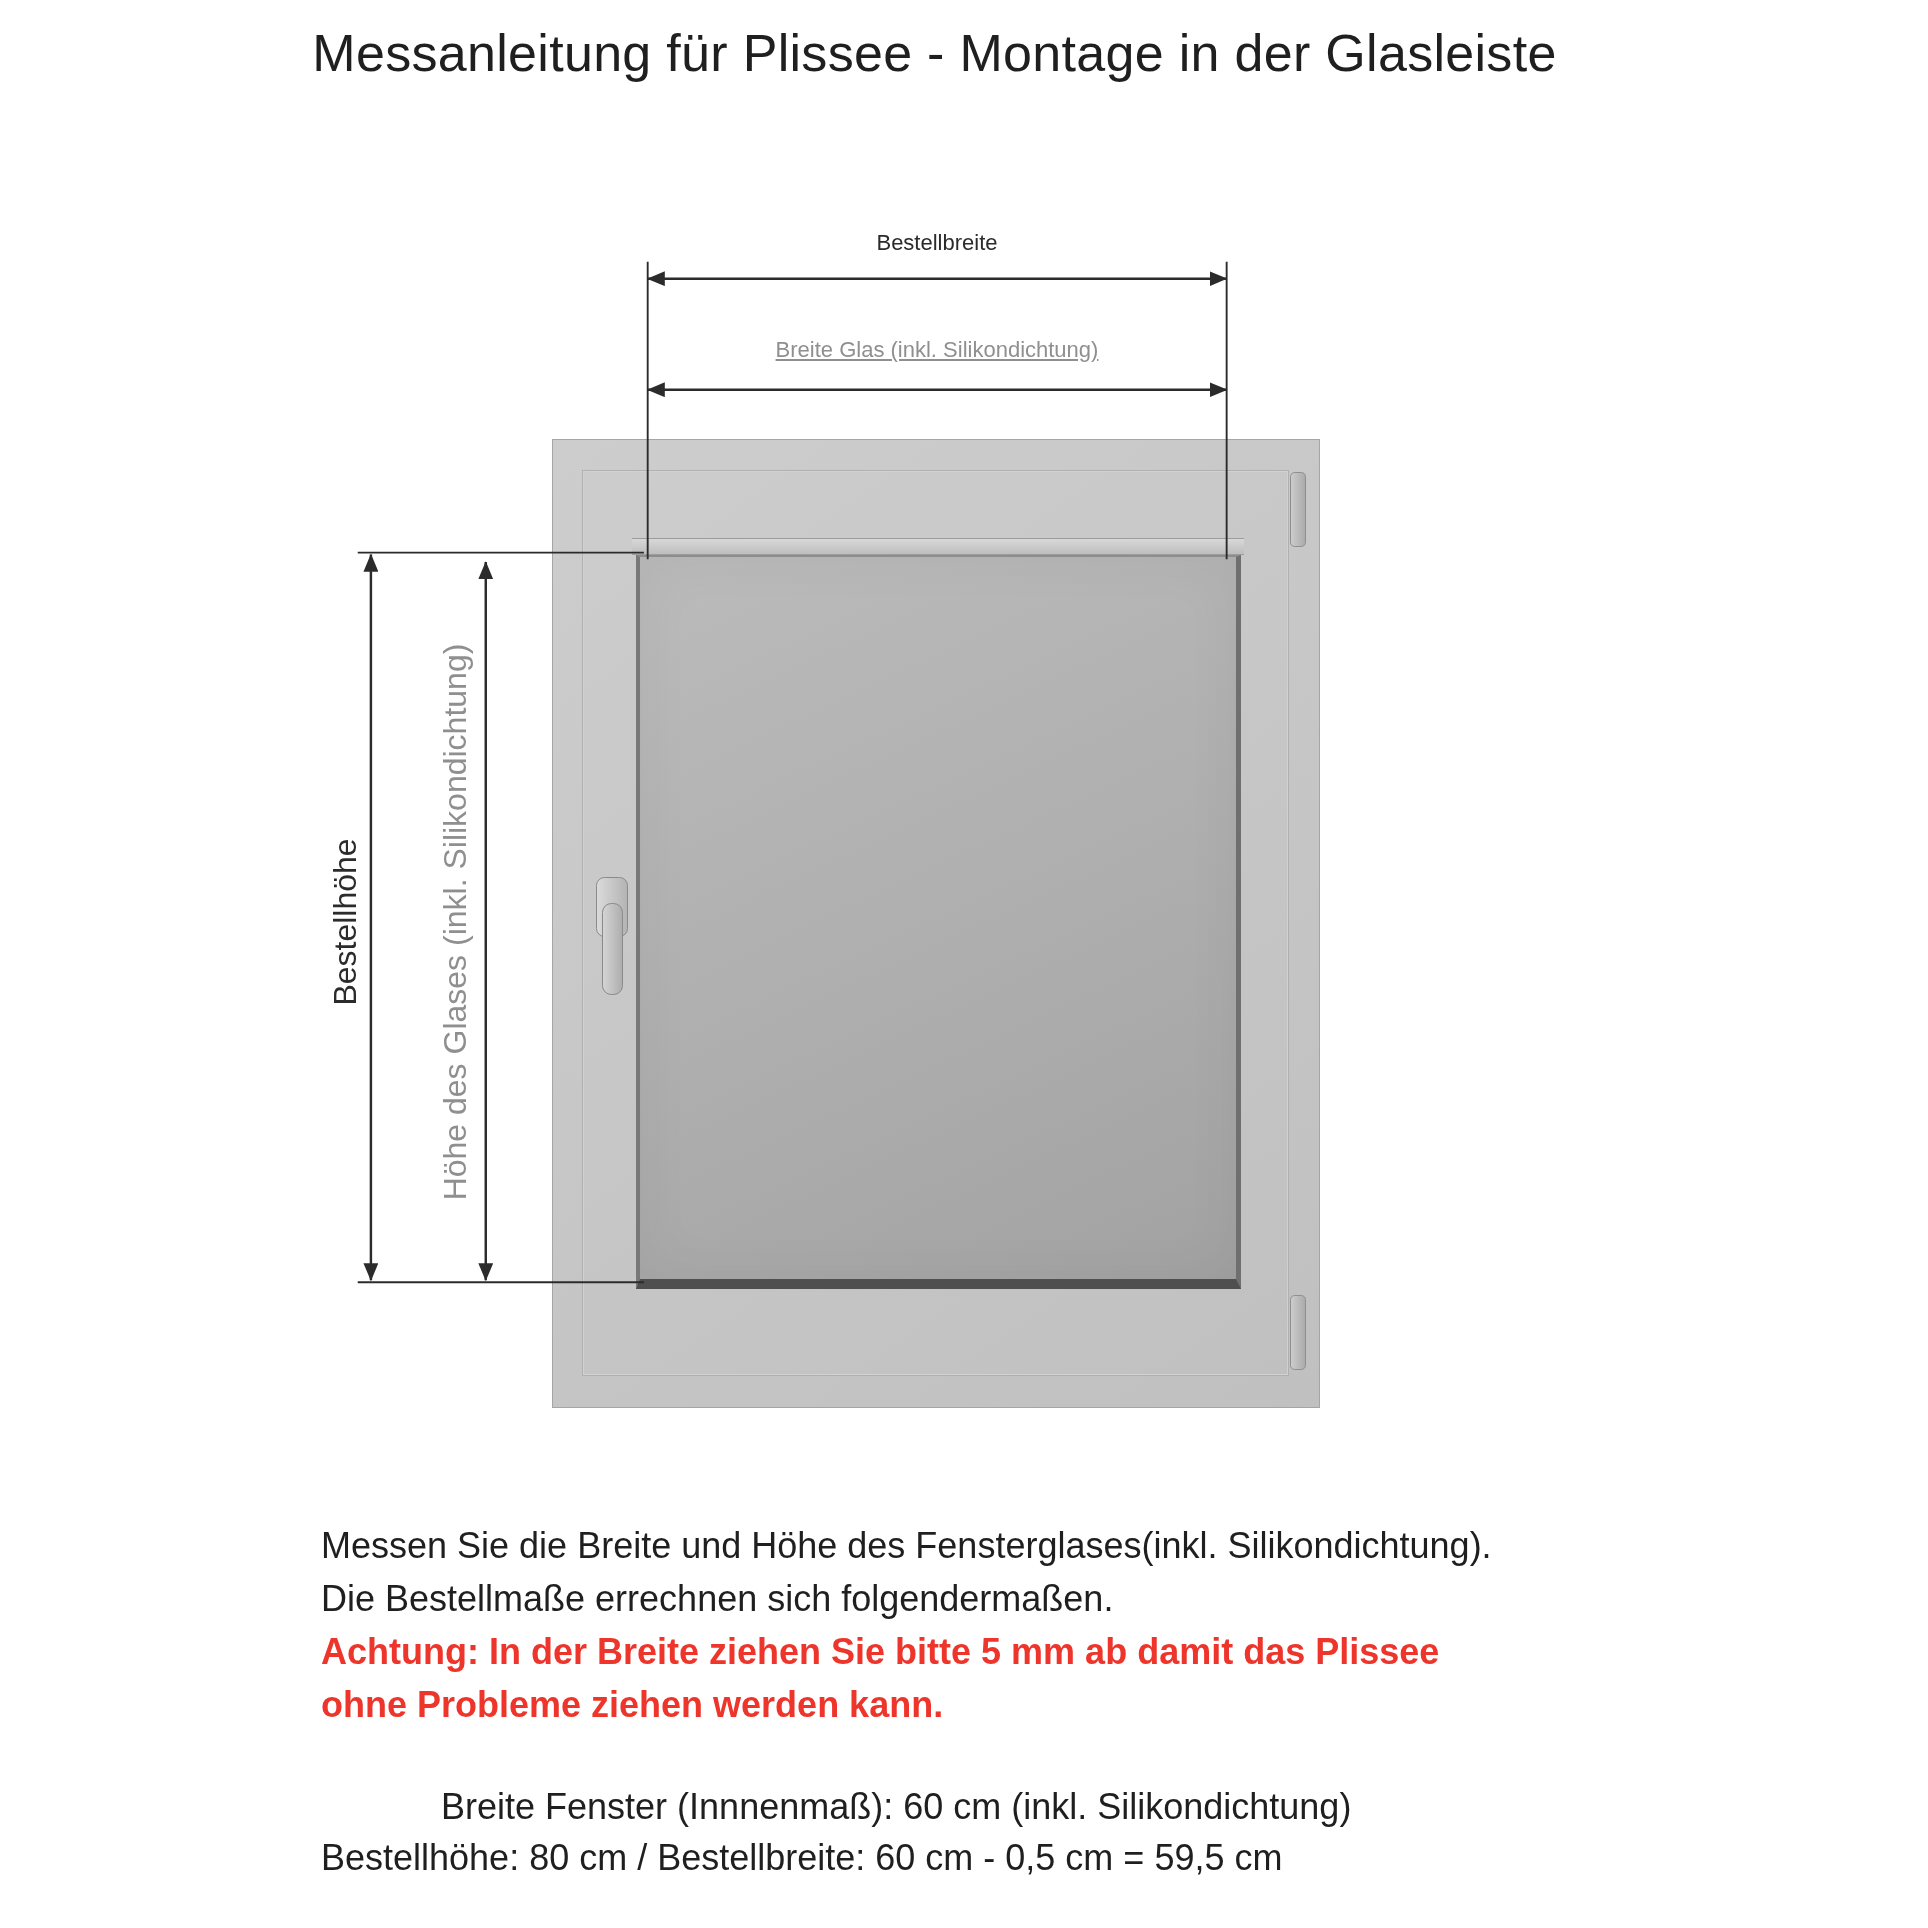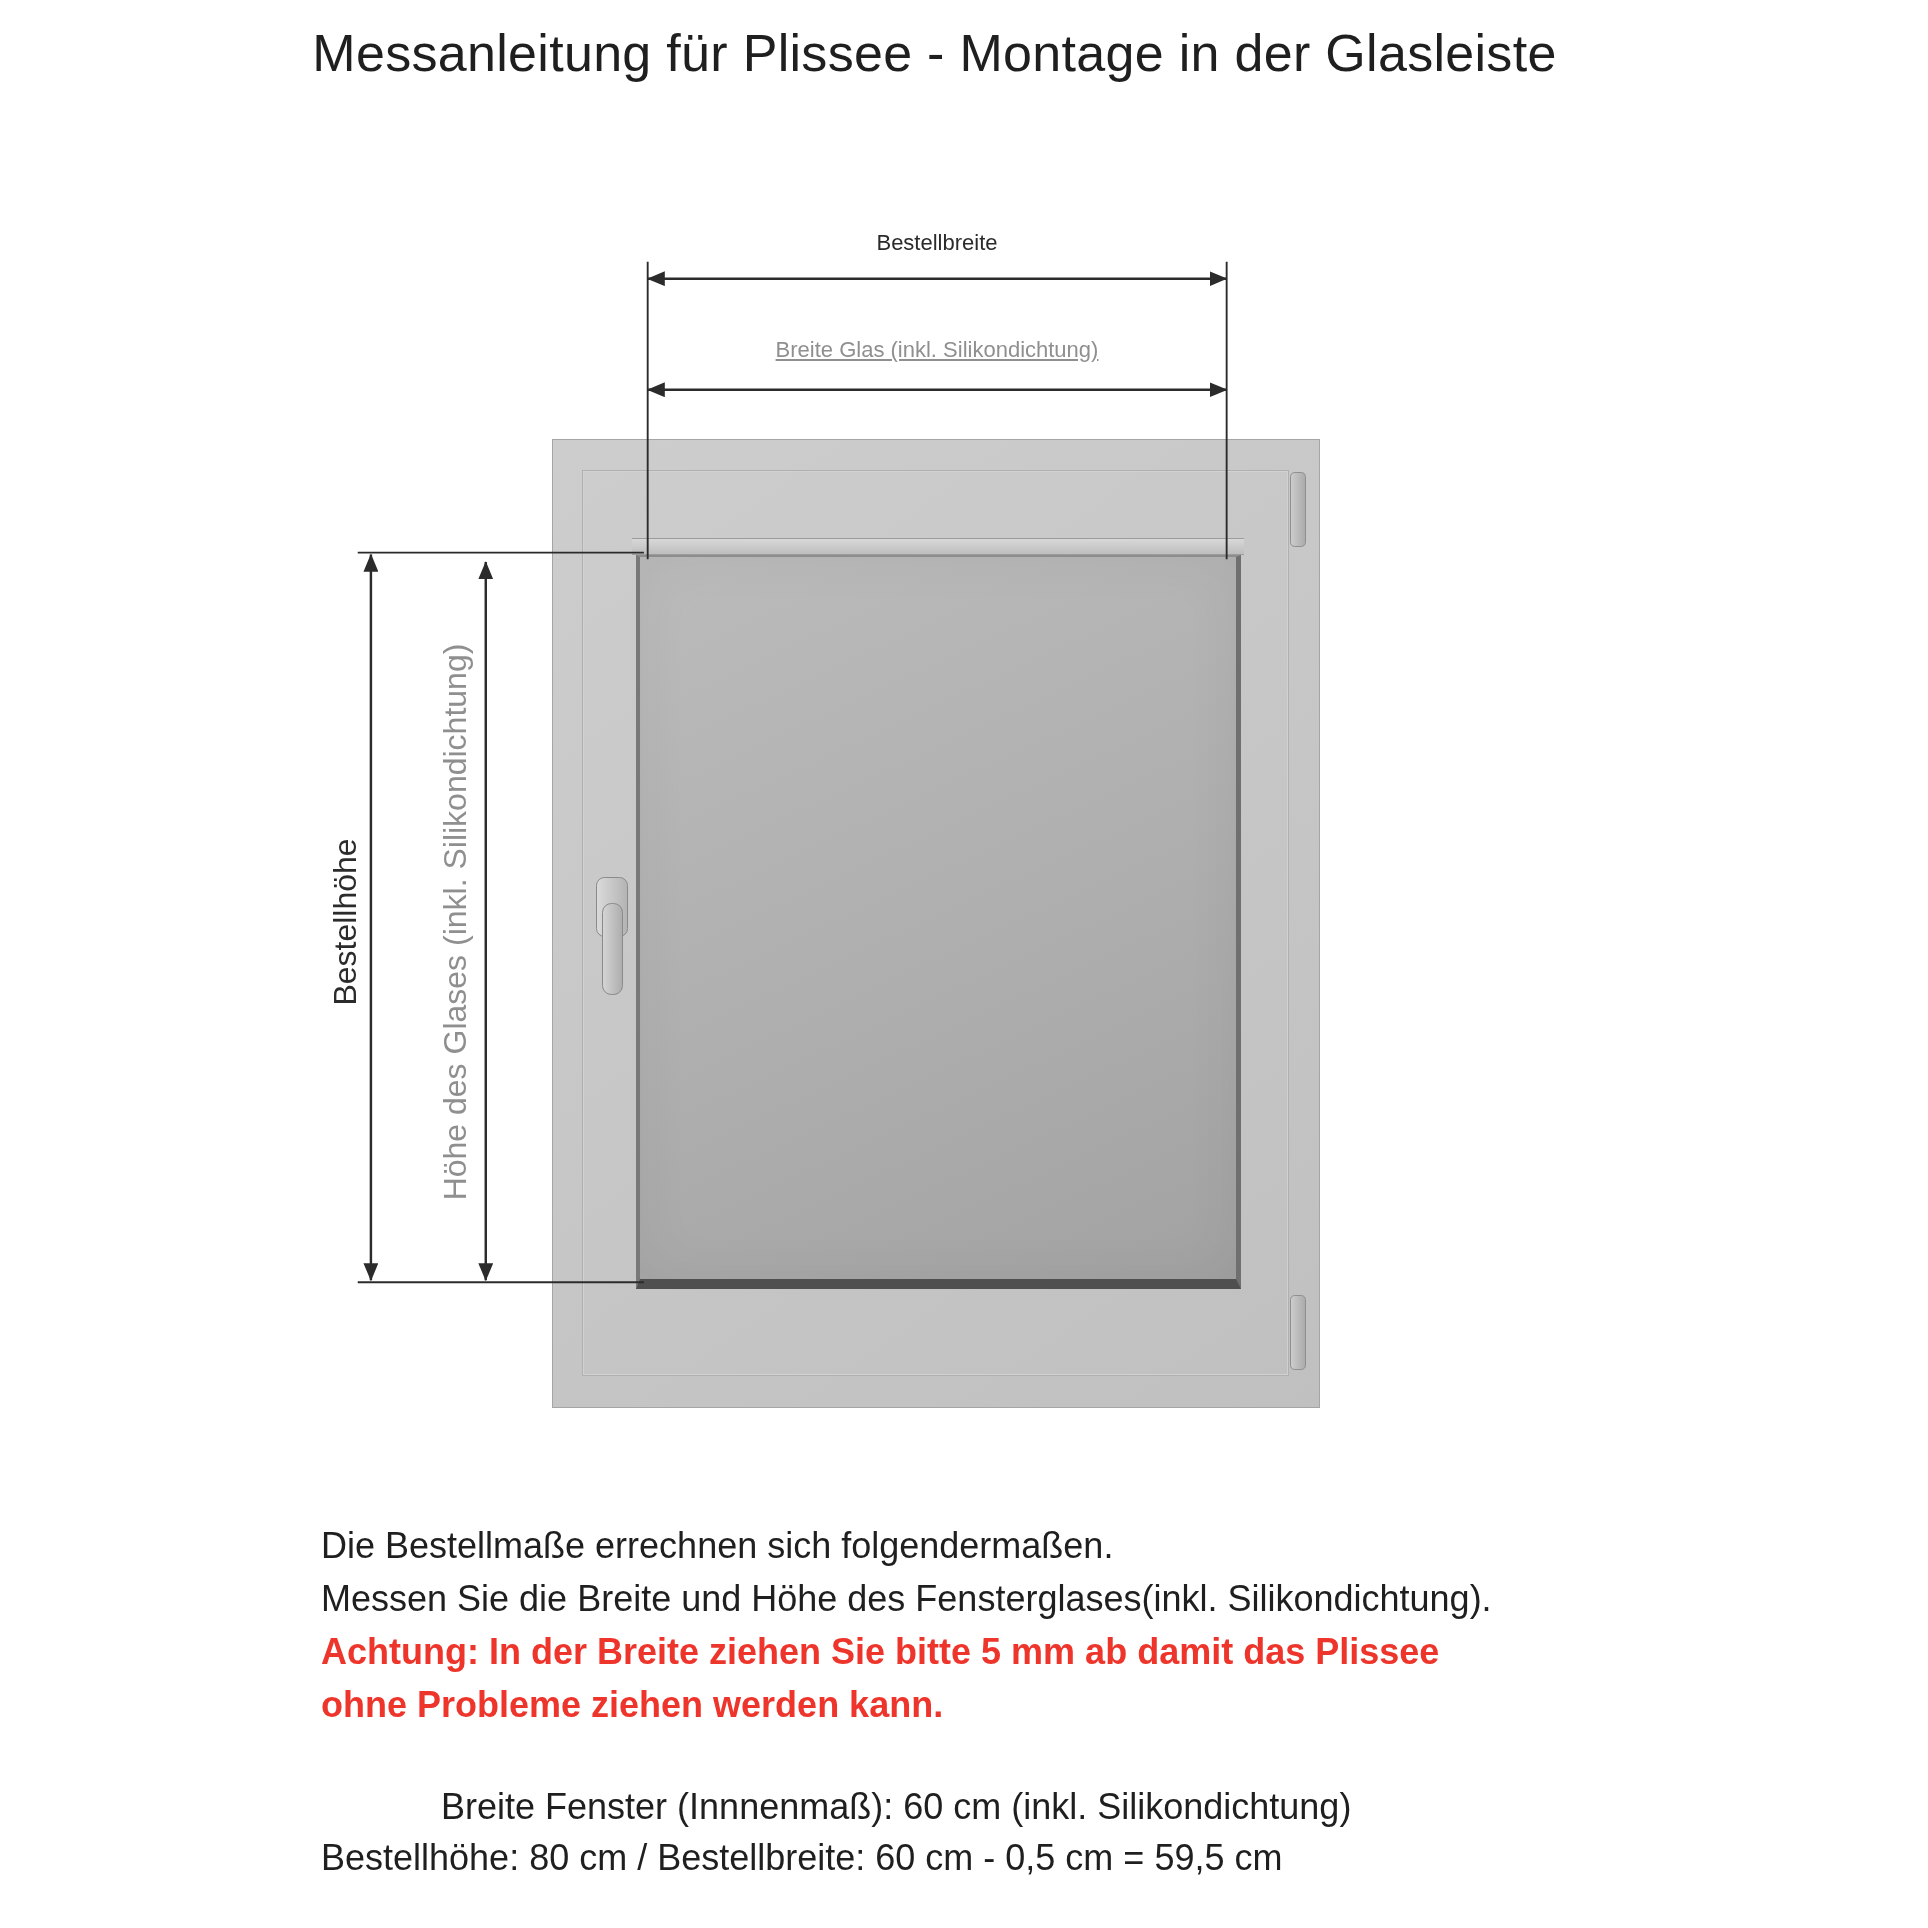--- a/index.html
+++ b/index.html
@@ -123,8 +123,8 @@
   </div>
 
   <div class="instructions">
+    <p>Messen Sie die Breite und Höhe des Fensterglases(inkl. Silikondichtung).</p>
     <p>Die Bestellmaße errechnen sich folgendermaßen.</p>
-    <p>Messen Sie die Breite und Höhe des Fensterglases(inkl. Silikondichtung).</p>
     <p class="warning">Achtung: In der Breite ziehen Sie bitte 5 mm ab damit das Plissee</p>
     <p class="warning">ohne Probleme ziehen werden kann.</p>
   </div>

